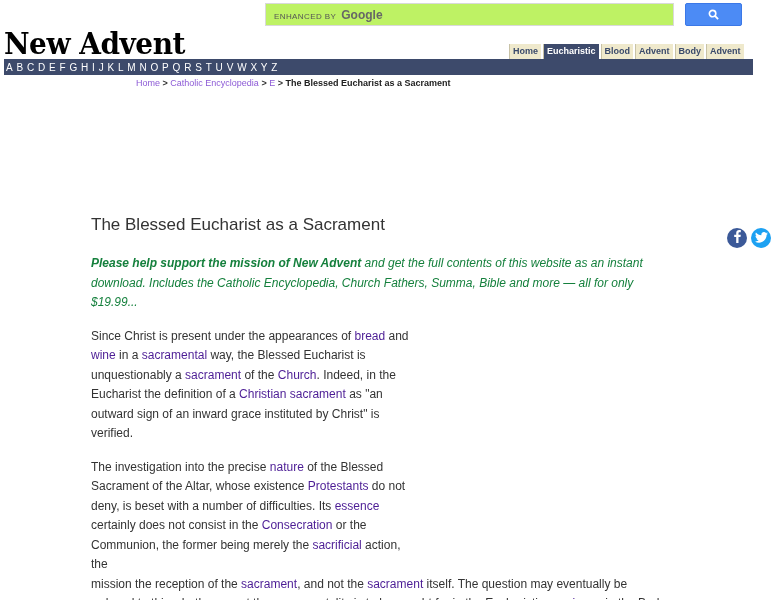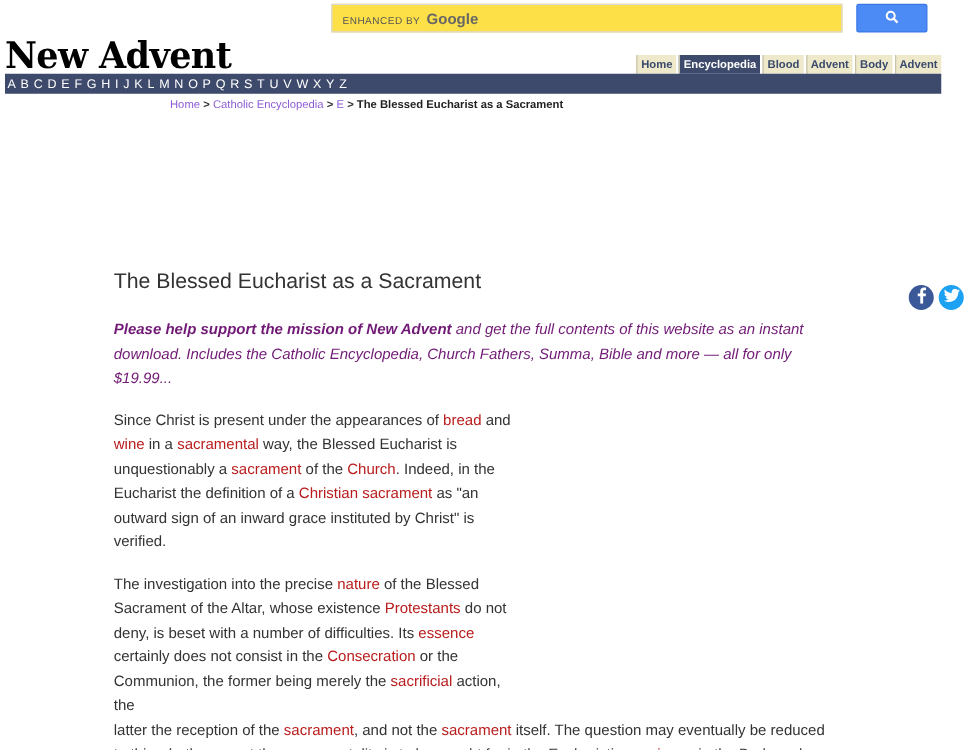--- a/index.html
+++ b/index.html
@@ -9,7 +9,7 @@
   
   .search-wrap { position: absolute; left: 265px; top: 3px; width: 477px; height: 23px; }
   .search-input { position: absolute; left: 0; top: 0; width: 409px; height: 23px;
-    border: 1px solid #d9d9d9; background: #fde047; font-size: 11px; padding: 4px 8px; color: #555; }
+    border: 1px solid #d9d9d9; background: #bef264; font-size: 11px; padding: 4px 8px; color: #555; }
   .search-input .enh { font-size: 8px; letter-spacing: 0.4px; color: #555; }
   .search-input .goog { font-size: 12px; color: #666; font-weight: bold; margin-left: 2px; }
   .search-btn { position: absolute; left: 420px; top: 0; width: 57px; height: 23px;

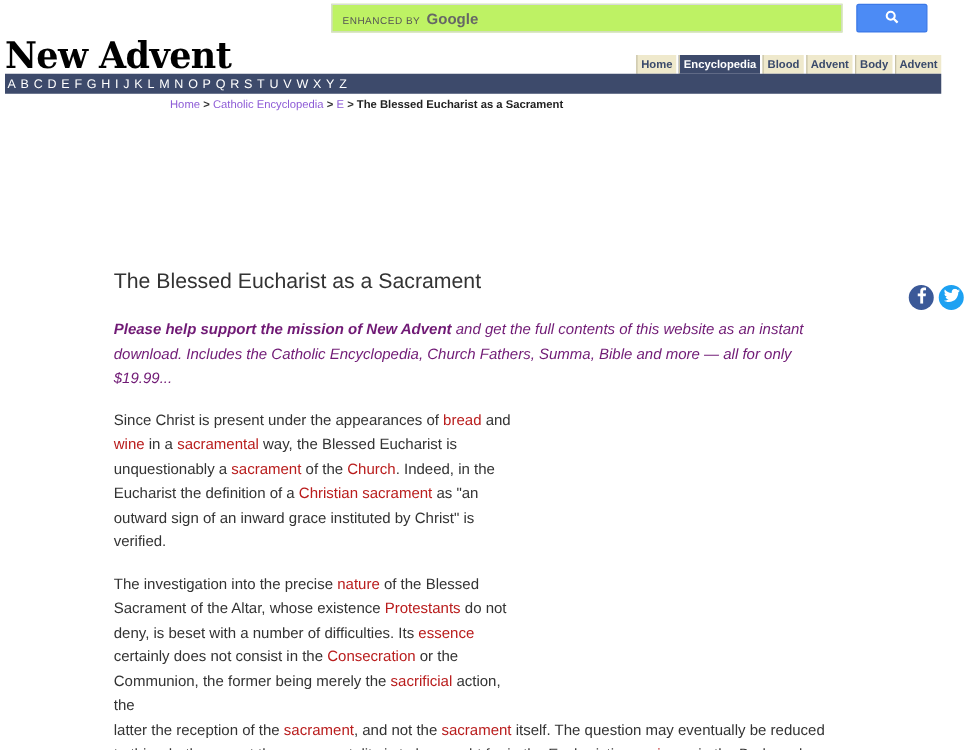--- a/index.html
+++ b/index.html
@@ -75,7 +75,7 @@
 
 <div class="topnav">
   <a>Home</a>
-  <a class="active">Encyclopedia</a>
+  <a class="active">Eucharistic</a>
   <a>Blood</a>
   <a>Advent</a>
   <a>Body</a>

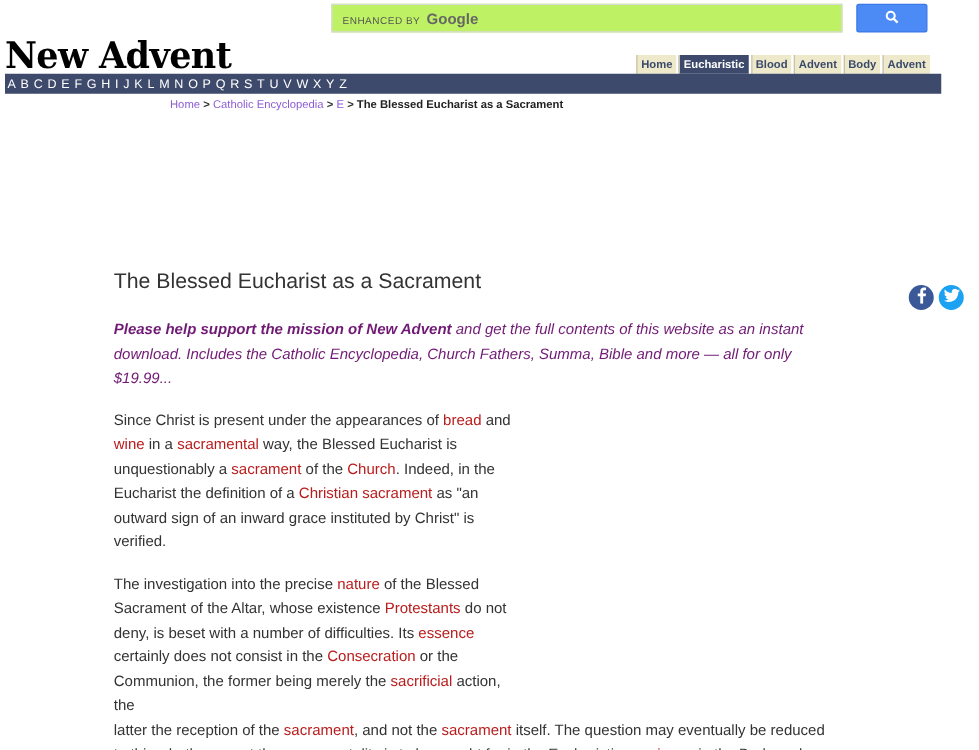--- a/index.html
+++ b/index.html
@@ -42,7 +42,7 @@
   
   .content { position: absolute; left: 91px; top: 214px; width: 580px; }
   .page-title { font-size: 17px; font-weight: normal; color: #333; line-height: 22px; }
-  .support { margin-top: 18px; font-size: 12px; font-style: italic; color: #701a75; line-height: 19.5px; }
+  .support { margin-top: 18px; font-size: 12px; font-style: italic; color: #15803d; line-height: 19.5px; }
   .support b { font-weight: bold; }
   .para { font-size: 12px; line-height: 19.5px; color: #333; margin-top: 14px; }
   .para a { color: #b91c1c; text-decoration: none; }

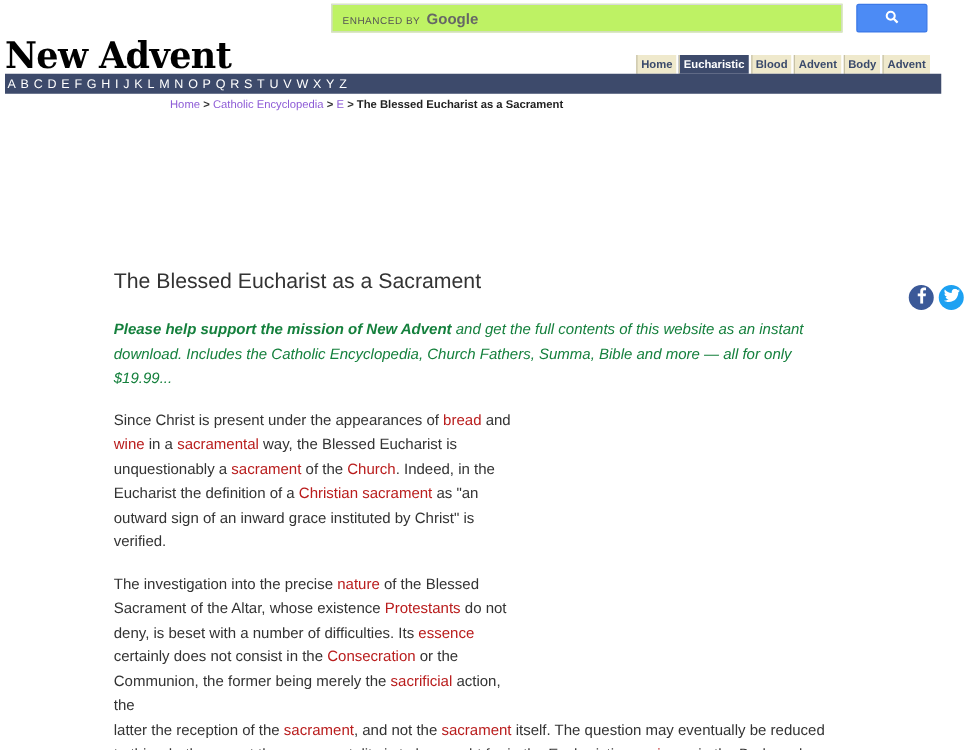--- a/index.html
+++ b/index.html
@@ -45,7 +45,7 @@
   .support { margin-top: 18px; font-size: 12px; font-style: italic; color: #15803d; line-height: 19.5px; }
   .support b { font-weight: bold; }
   .para { font-size: 12px; line-height: 19.5px; color: #333; margin-top: 14px; }
-  .para a { color: #b91c1c; text-decoration: none; }
+  .para a { color: #4c1d95; text-decoration: none; }
   .narrow { width: 320px; }
 
   .social { position: absolute; left: 727px; top: 228px; display: flex; gap: 4px; }

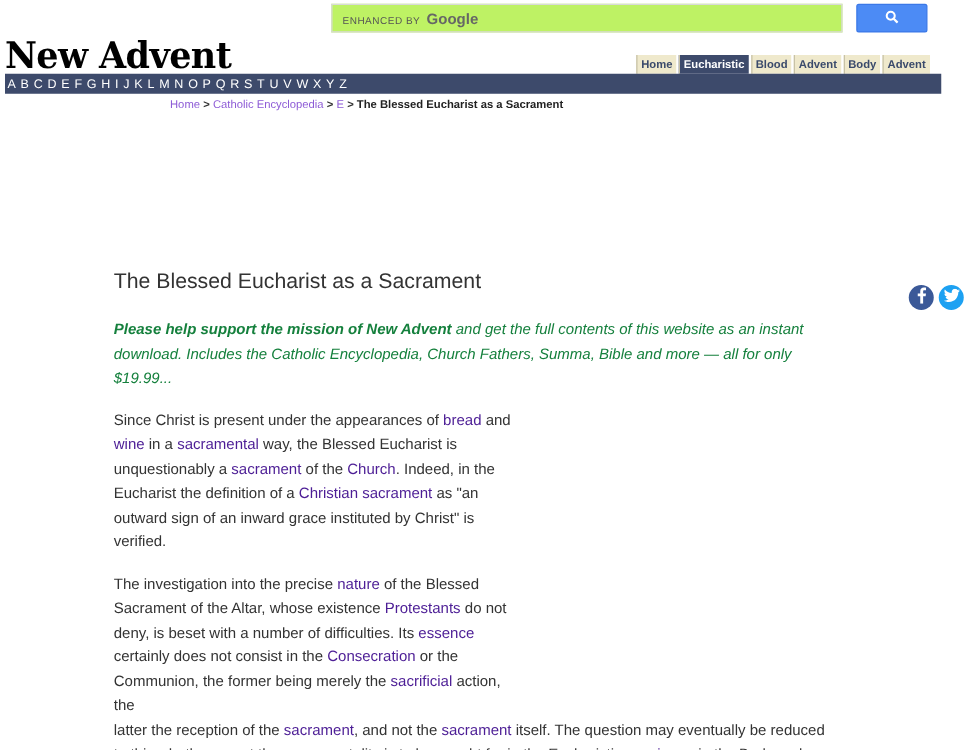--- a/index.html
+++ b/index.html
@@ -149,7 +149,7 @@
 
   <p class="para narrow"><span>The investigation into the precise </span><a>nature</a><span> of the Blessed Sacrament of the Altar, whose existence </span><a>Protestants</a><span> do not deny, is beset with a number of difficulties. Its </span><a>essence</a><span> certainly does not consist in the </span><a>Consecration</a><span> or the Communion, the former being merely the </span><a>sacrificial</a><span> action, the</span></p>
 
-  <p class="para" style="margin-top:0"><span>latter the reception of the </span><a>sacrament</a><span>, and not the </span><a>sacrament</a><span> itself. The question may eventually be reduced to this whether or not the sacramentality is to be sought for in the Eucharistic </span><a>species</a><span> or in the Body and Blood of Christ hidden beneath them. The majority of </span></p>
+  <p class="para" style="margin-top:0"><span>mission the reception of the </span><a>sacrament</a><span>, and not the </span><a>sacrament</a><span> itself. The question may eventually be reduced to this whether or not the sacramentality is to be sought for in the Eucharistic </span><a>species</a><span> or in the Body and Blood of Christ hidden beneath them. The majority of </span></p>
 </div>
 
 </body></html>

